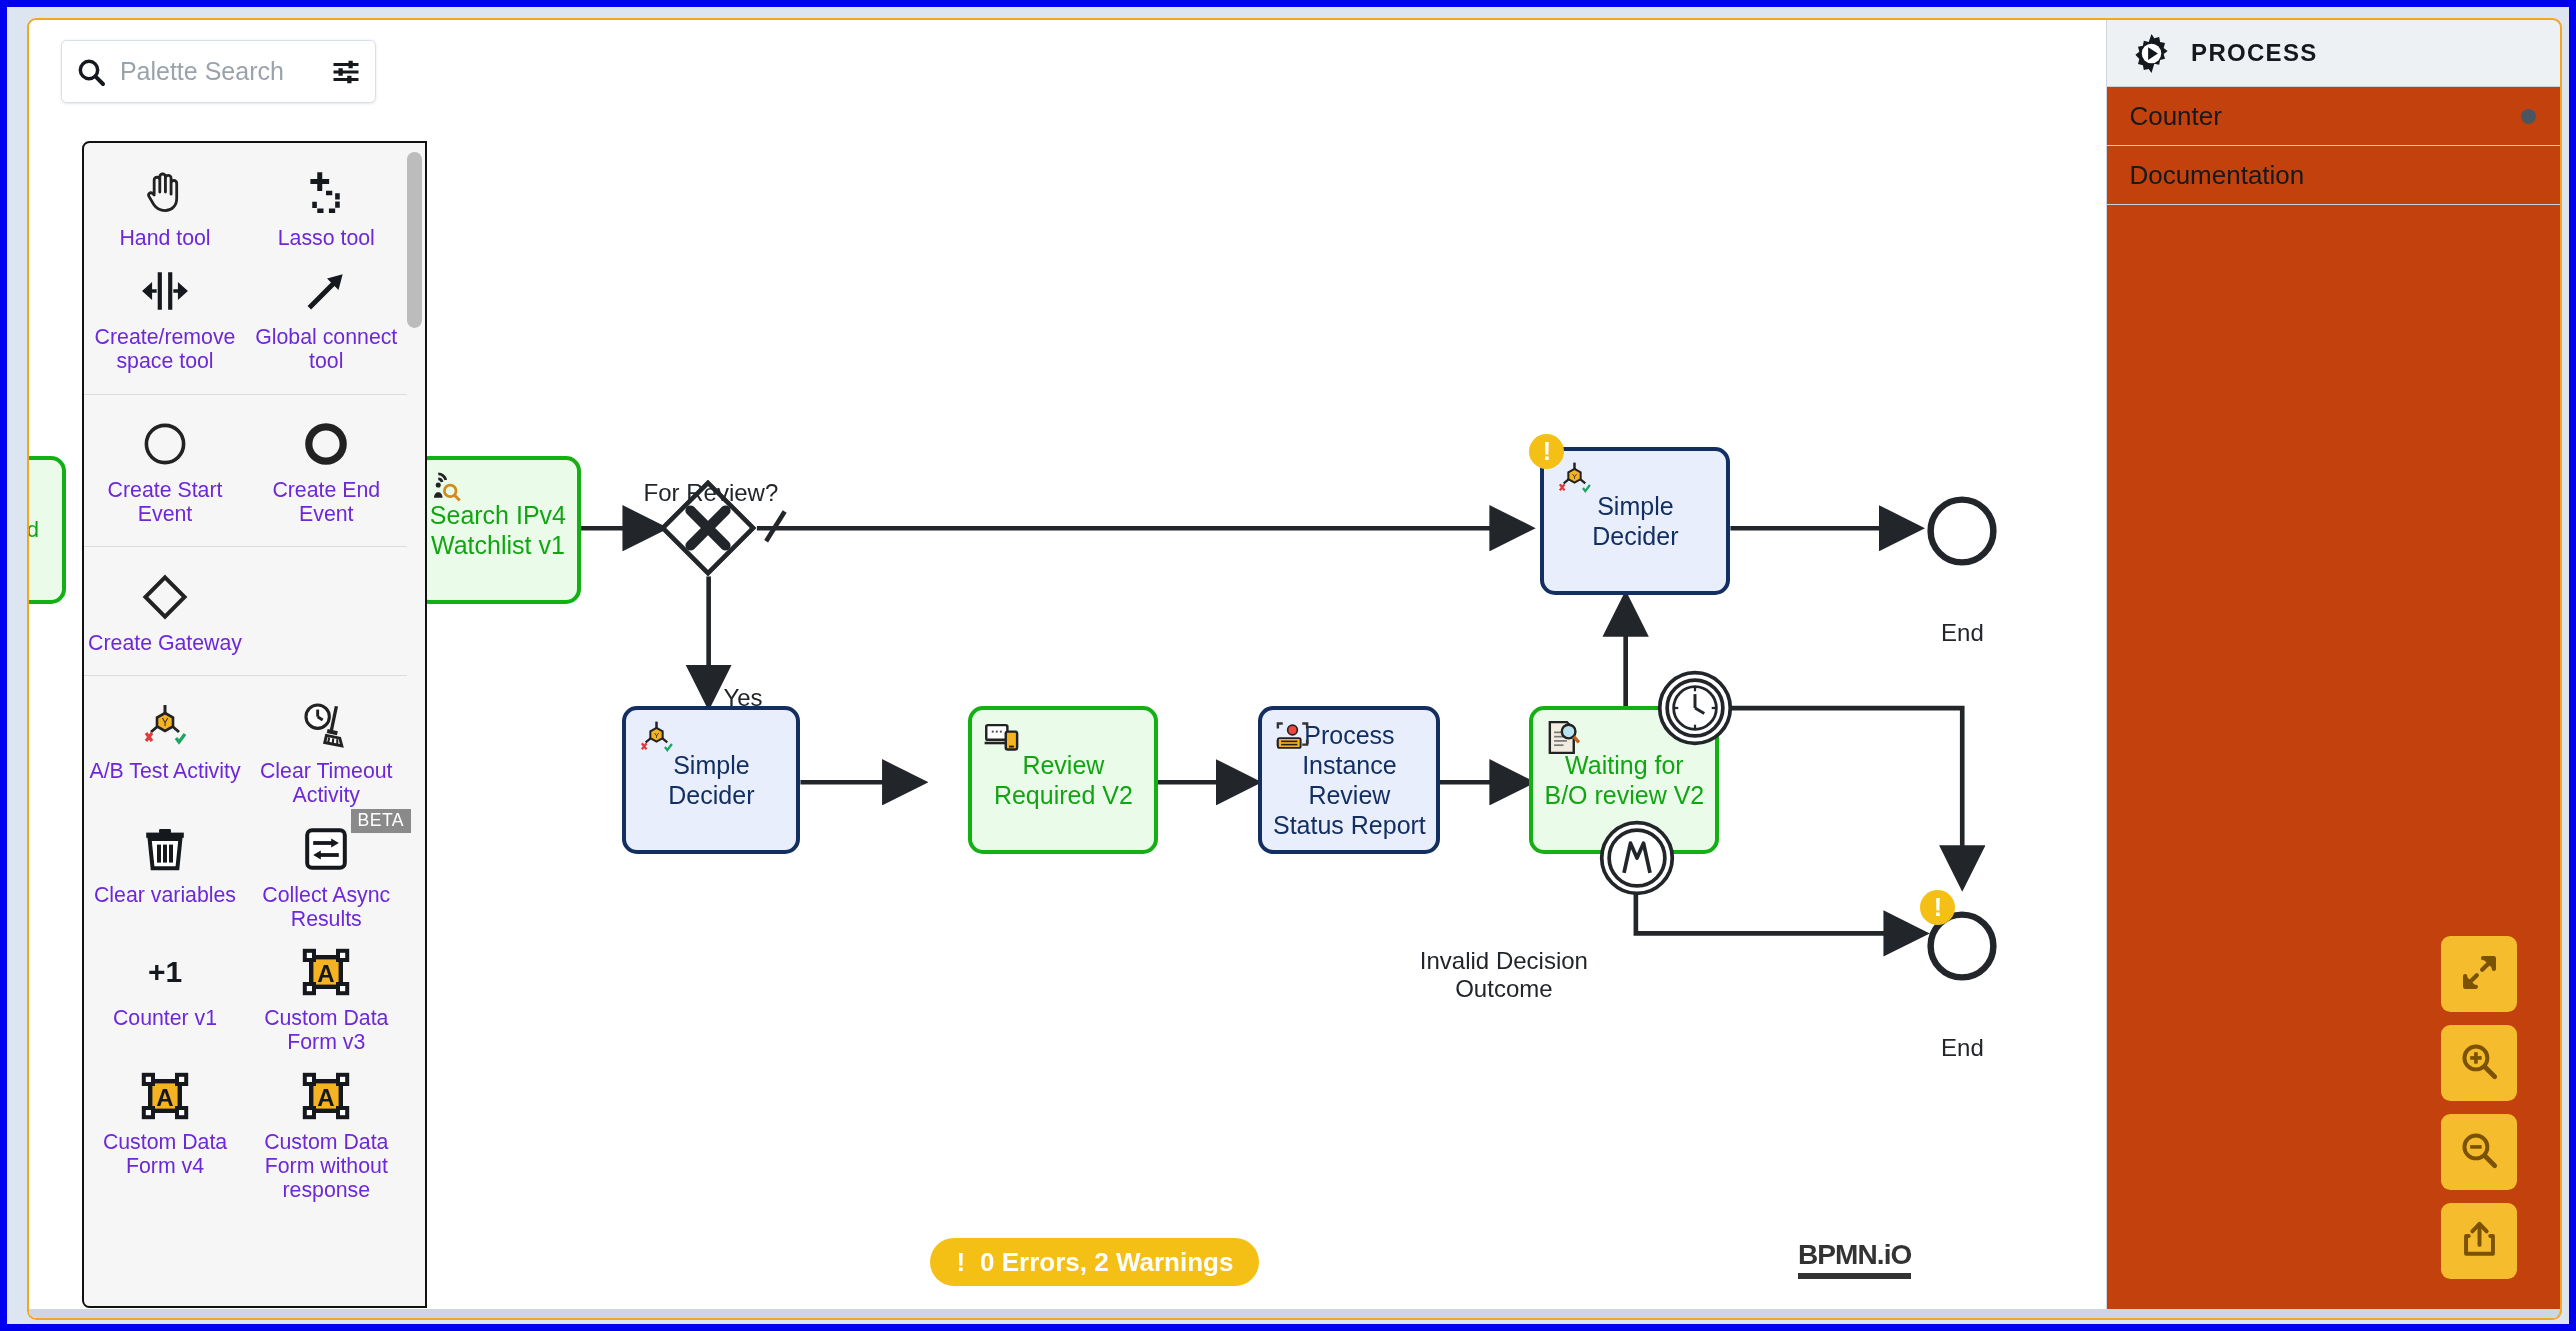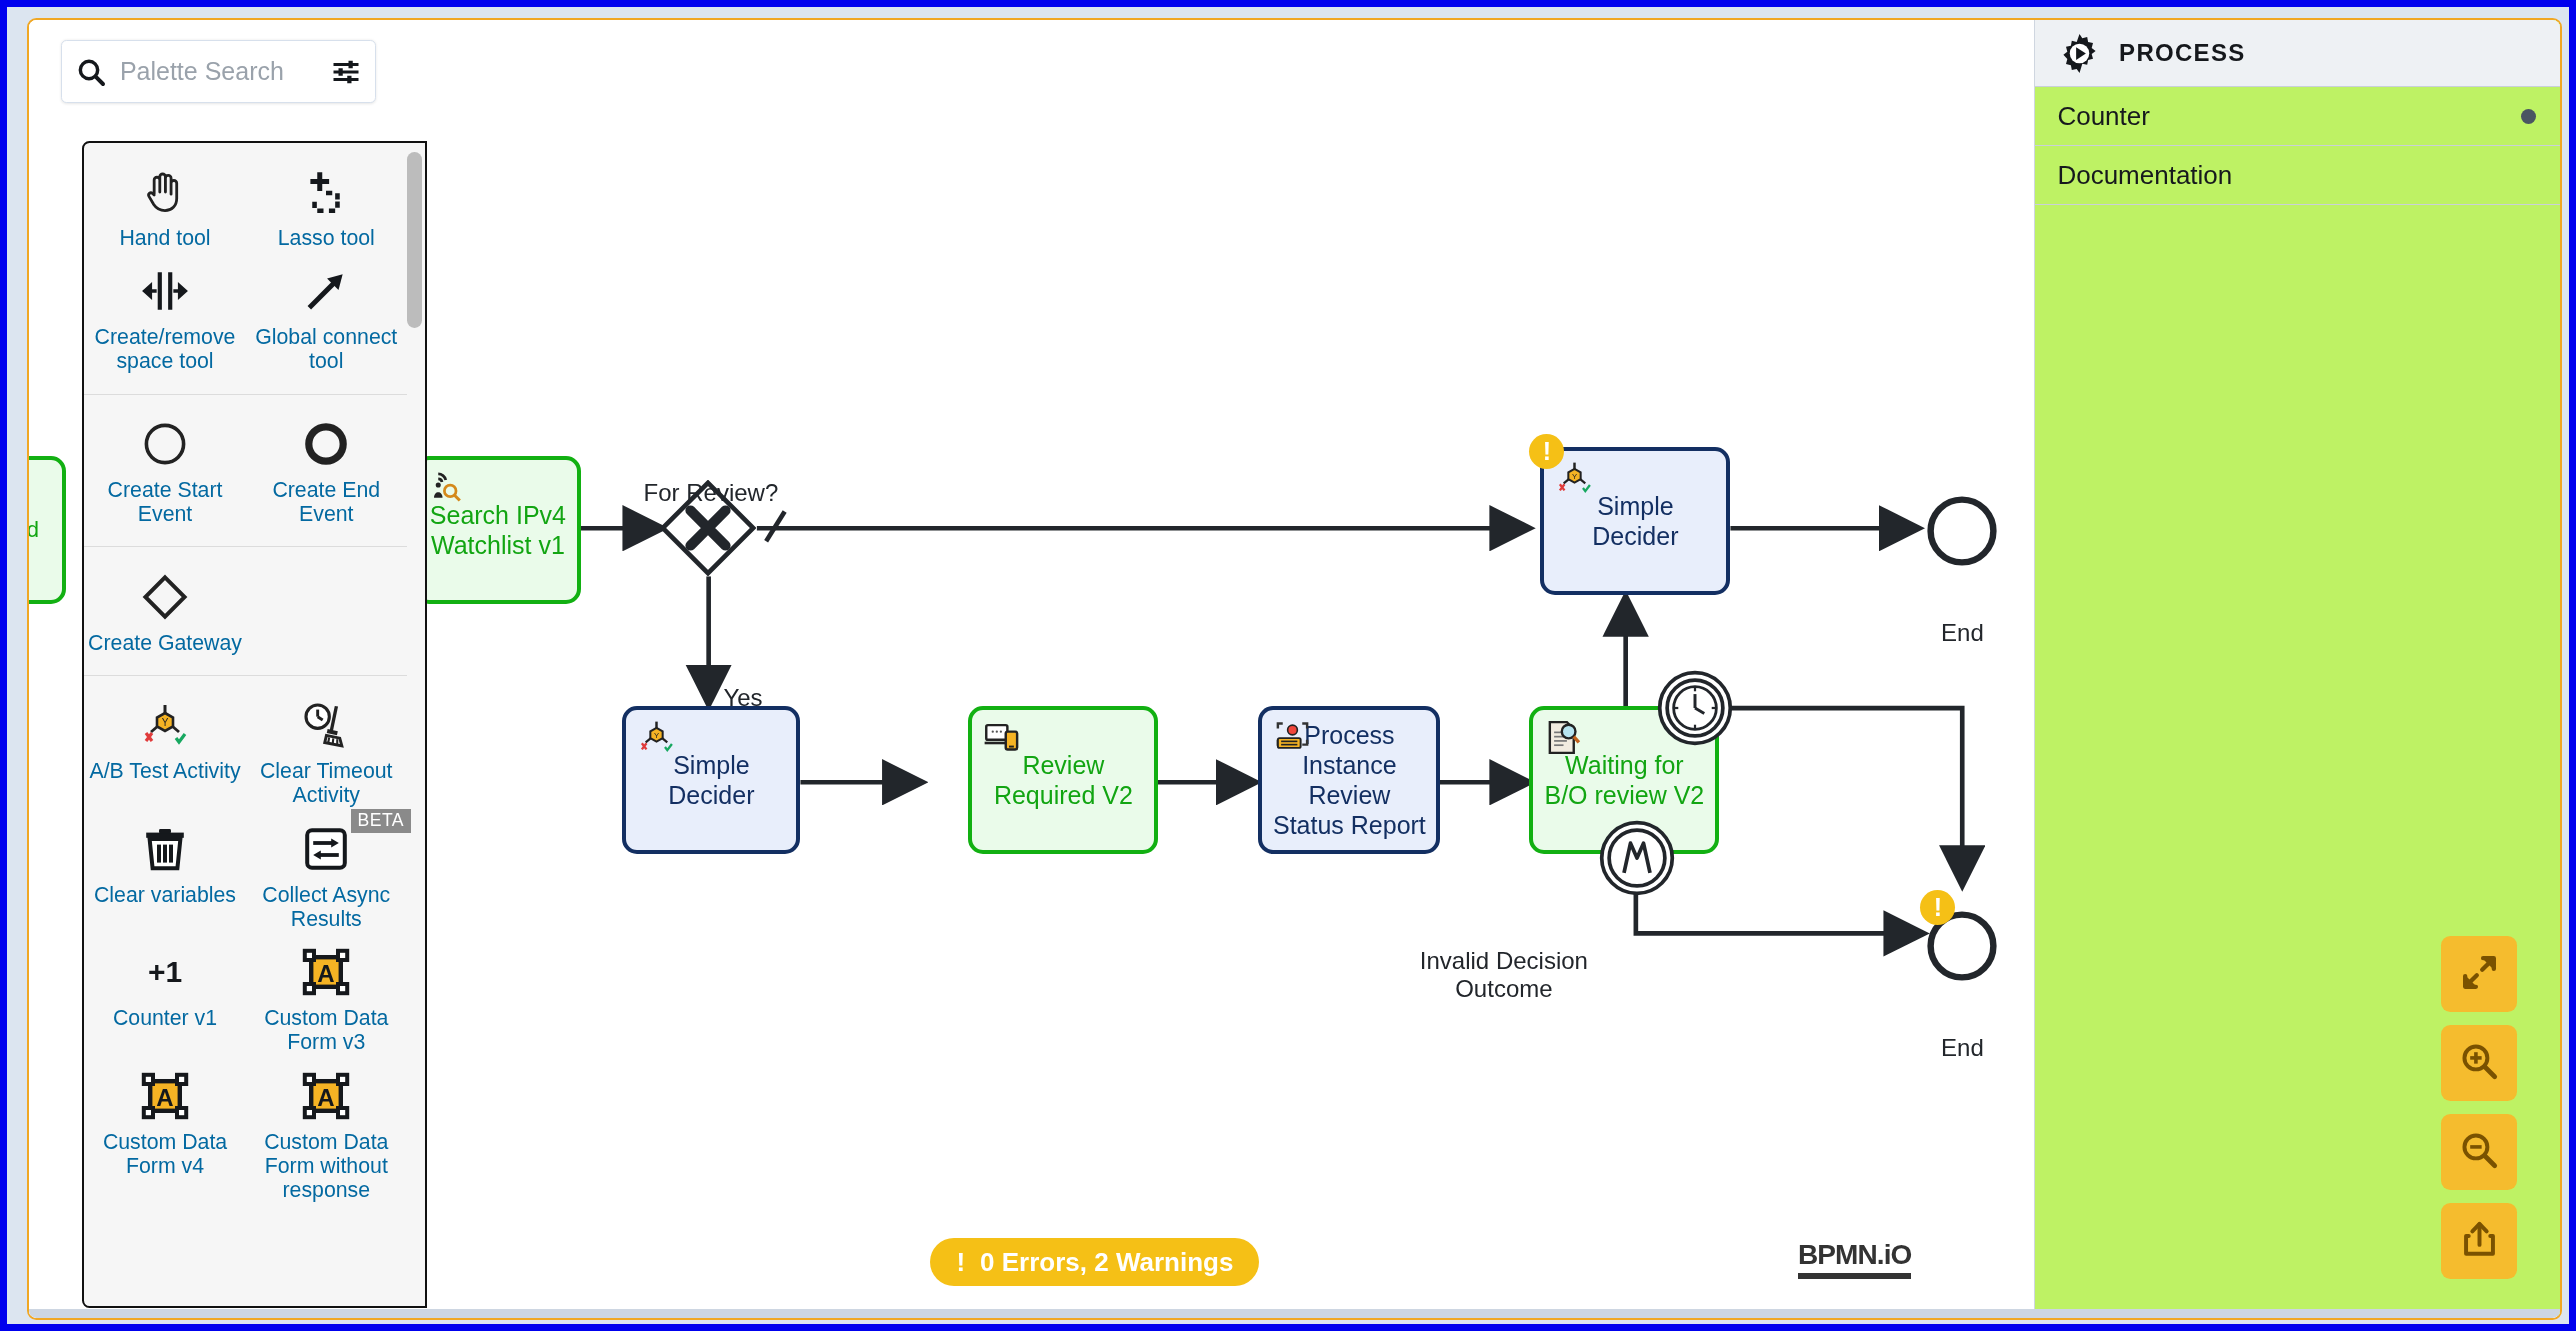--- a/index.html
+++ b/index.html
@@ -124,8 +124,8 @@
   #props-panel {
     position: absolute;
     right: 0px; top: 0px;
-    width: 526px; height: 1296px;
-    background: #bef264;
+    width: 454px; height: 1296px;
+    background: #c2410c;
     border-left: 0.9px solid #cfd6e0;
     box-sizing: border-box;
     z-index: 30;

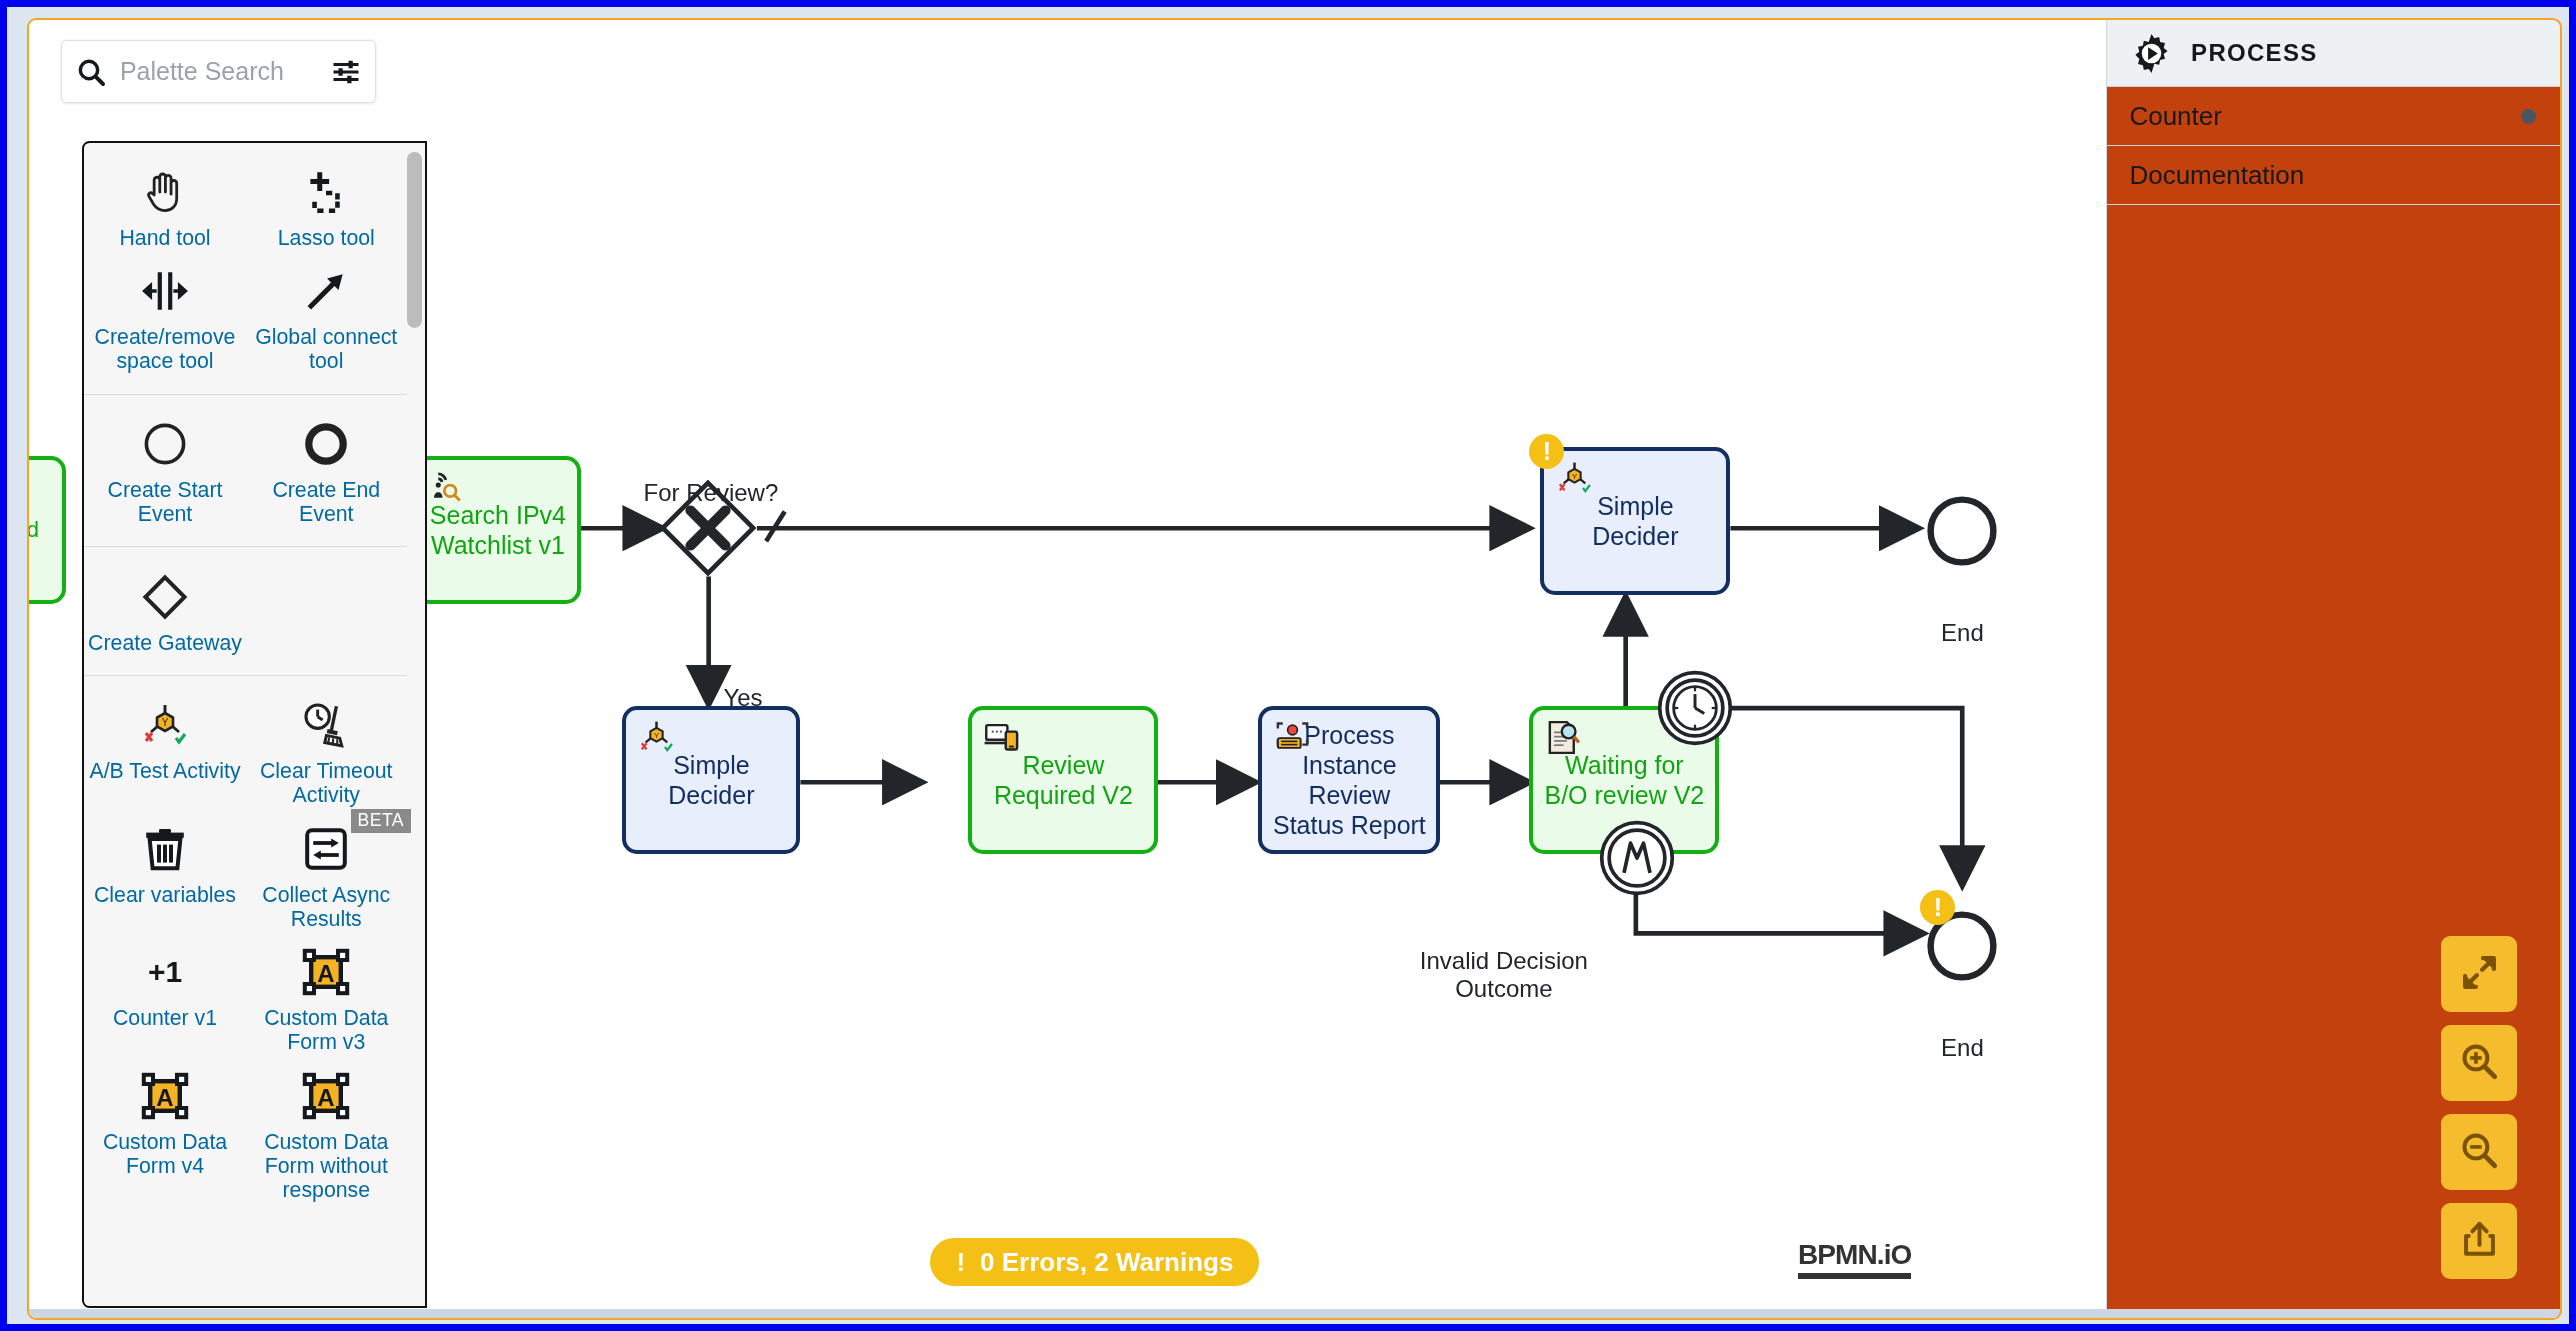--- a/index.html
+++ b/index.html
@@ -102,7 +102,7 @@
     font-size: 21.3px;
     line-height: 24px;
     text-align: center;
-    color: #0369a1;
+    color: #6d28d9;
   }
   .beta-badge {
     position: absolute;

